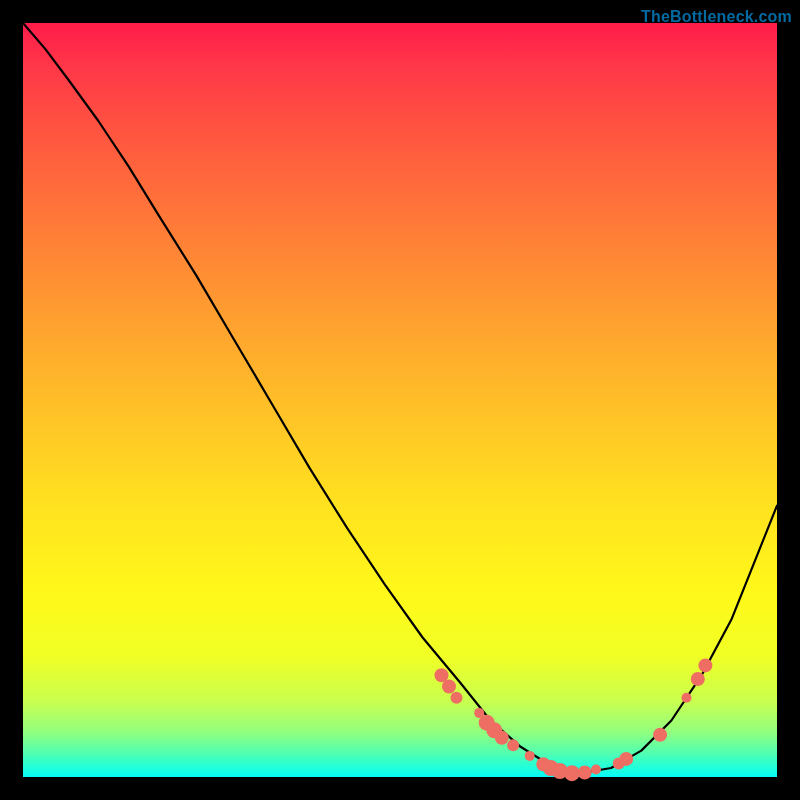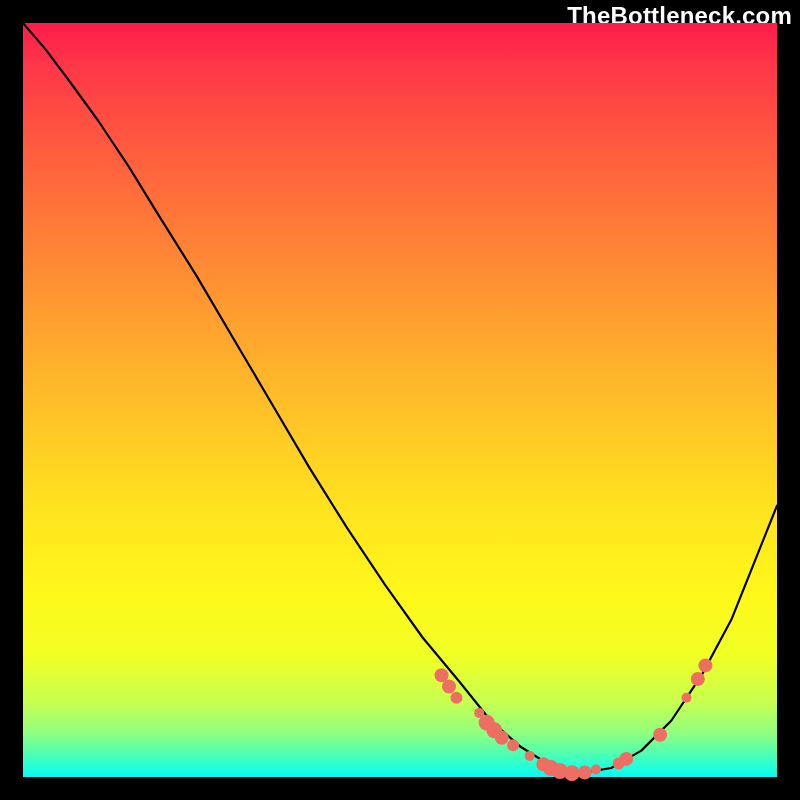--- a/index.html
+++ b/index.html
@@ -35,10 +35,10 @@
   }
   .watermark {
     position: absolute;
-    top: 2px;
+    top: 8px;
     right: 8px;
-    color: #ffffff;
-    font-size: 24px;
+    color: #0369a1;
+    font-size: 16px;
     font-weight: 600;
     letter-spacing: 0.2px;
     user-select: none;

